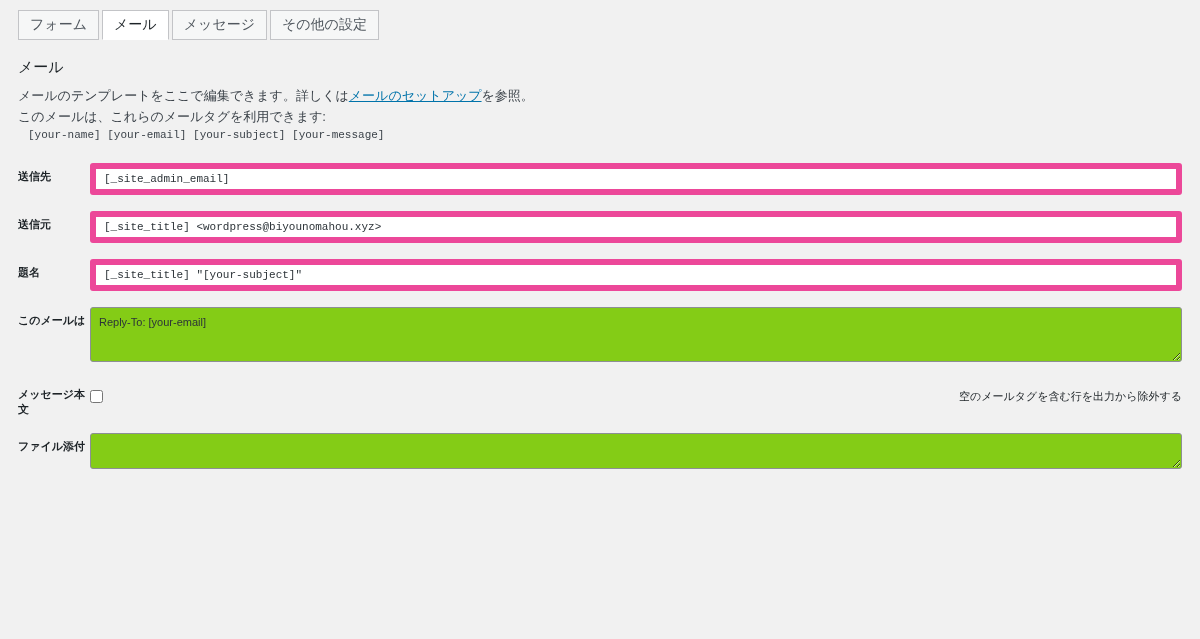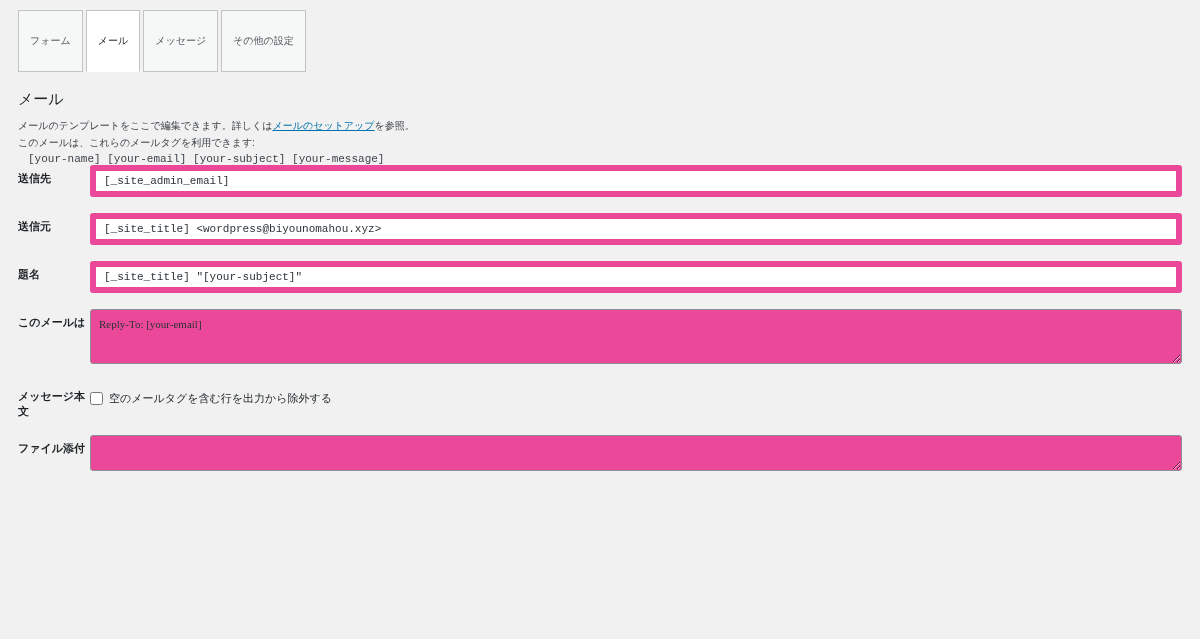--- a/index.html
+++ b/index.html
@@ -18,8 +18,8 @@
     .tab {
       background: #f6f7f7;
       border: 1px solid #c3c4c7;
-      padding: 23px 11px;
-      font-size: 10px;
+      padding: 5px 11px;
+      font-size: 14px;
       cursor: pointer;
       color: #50575e;
     }

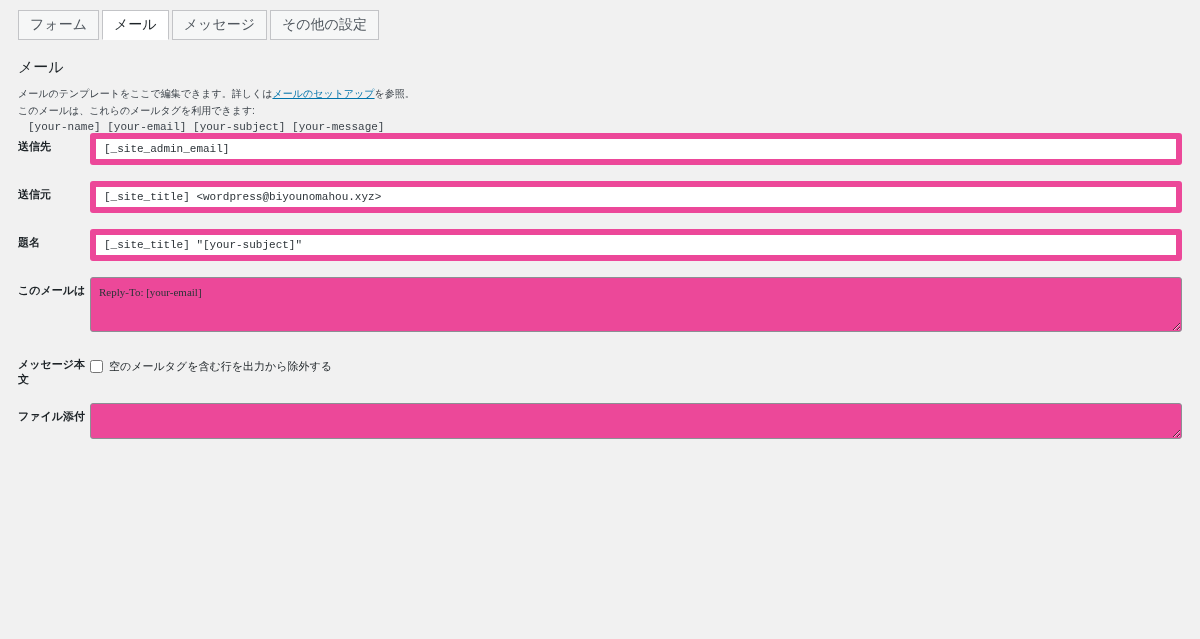--- a/index.html
+++ b/index.html
@@ -36,7 +36,7 @@
       color: #1d2327;
     }
     .intro-line {
-      font-size: 10px;
+      font-size: 13px;
       color: #3c434a;
       margin-bottom: 3px;
     }

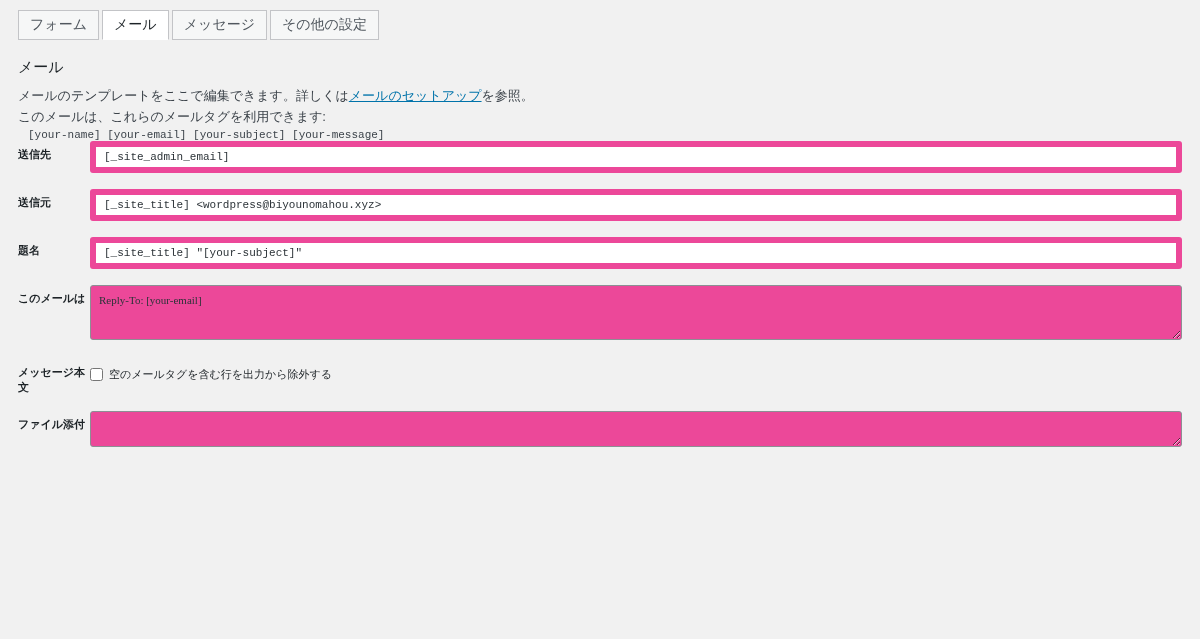--- a/index.html
+++ b/index.html
@@ -50,6 +50,7 @@
       font-size: 11px;
       color: #3c434a;
       margin-left: 10px;
+      margin-bottom: 22px;
     }
     .form-row {
       display: flex;

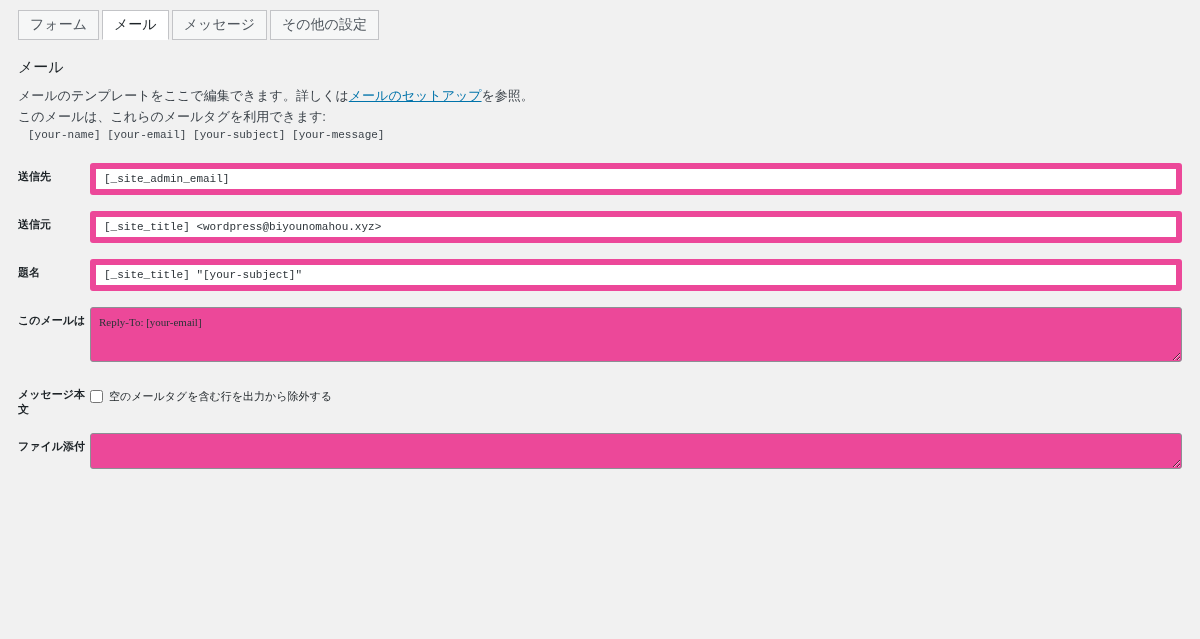--- a/index.html
+++ b/index.html
@@ -82,10 +82,10 @@
       width: 100%;
       padding: 6px 8px;
       font-size: 11px;
-      font-family: Liberation Serif, serif;
+      font-family: Liberation Sans, sans-serif;
       border: 1px solid #8c8f94;
       border-radius: 3px;
-      background: #ec4899;
+      background: #84cc16;
       color: #2c3338;
       resize: vertical;
       line-height: 1.5;

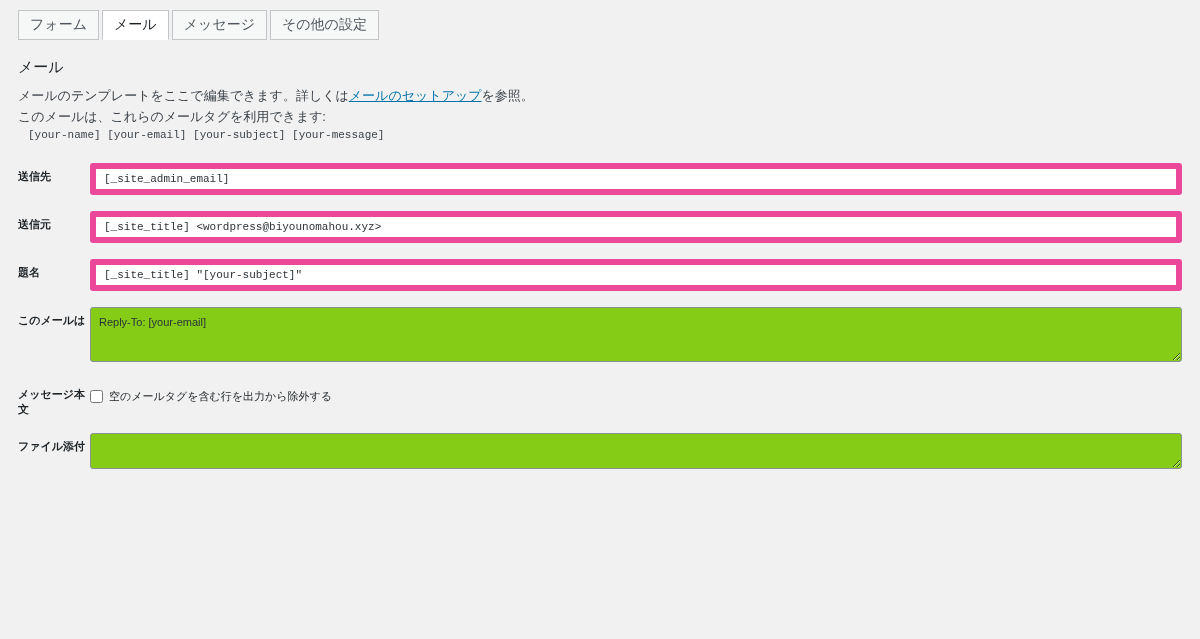--- a/index.html
+++ b/index.html
@@ -99,6 +99,7 @@
       gap: 6px;
       margin-top: 8px;
       font-size: 11px;
+      justify-content: space-between;
     }
     .checkbox-row input[type="checkbox"] {
       width: 13px;

